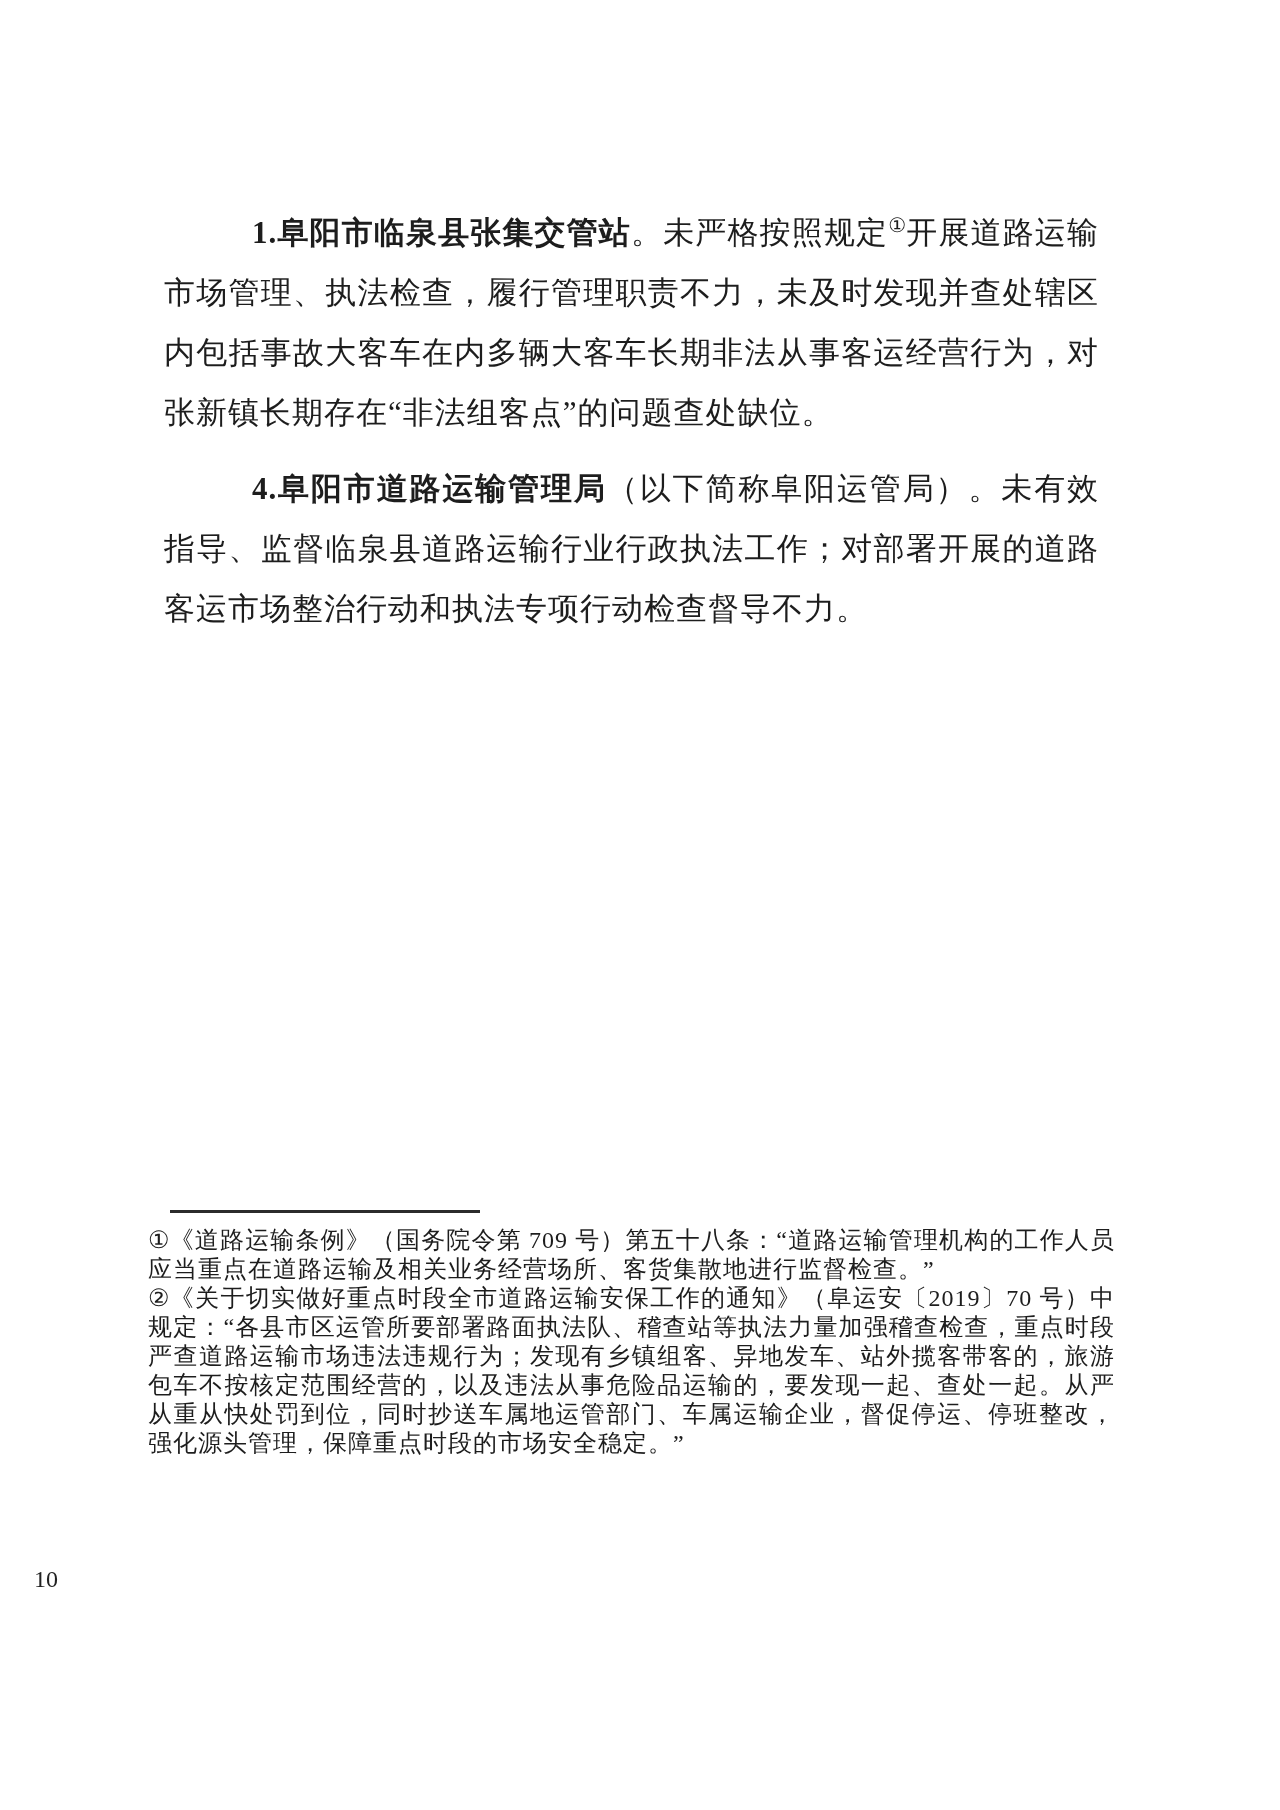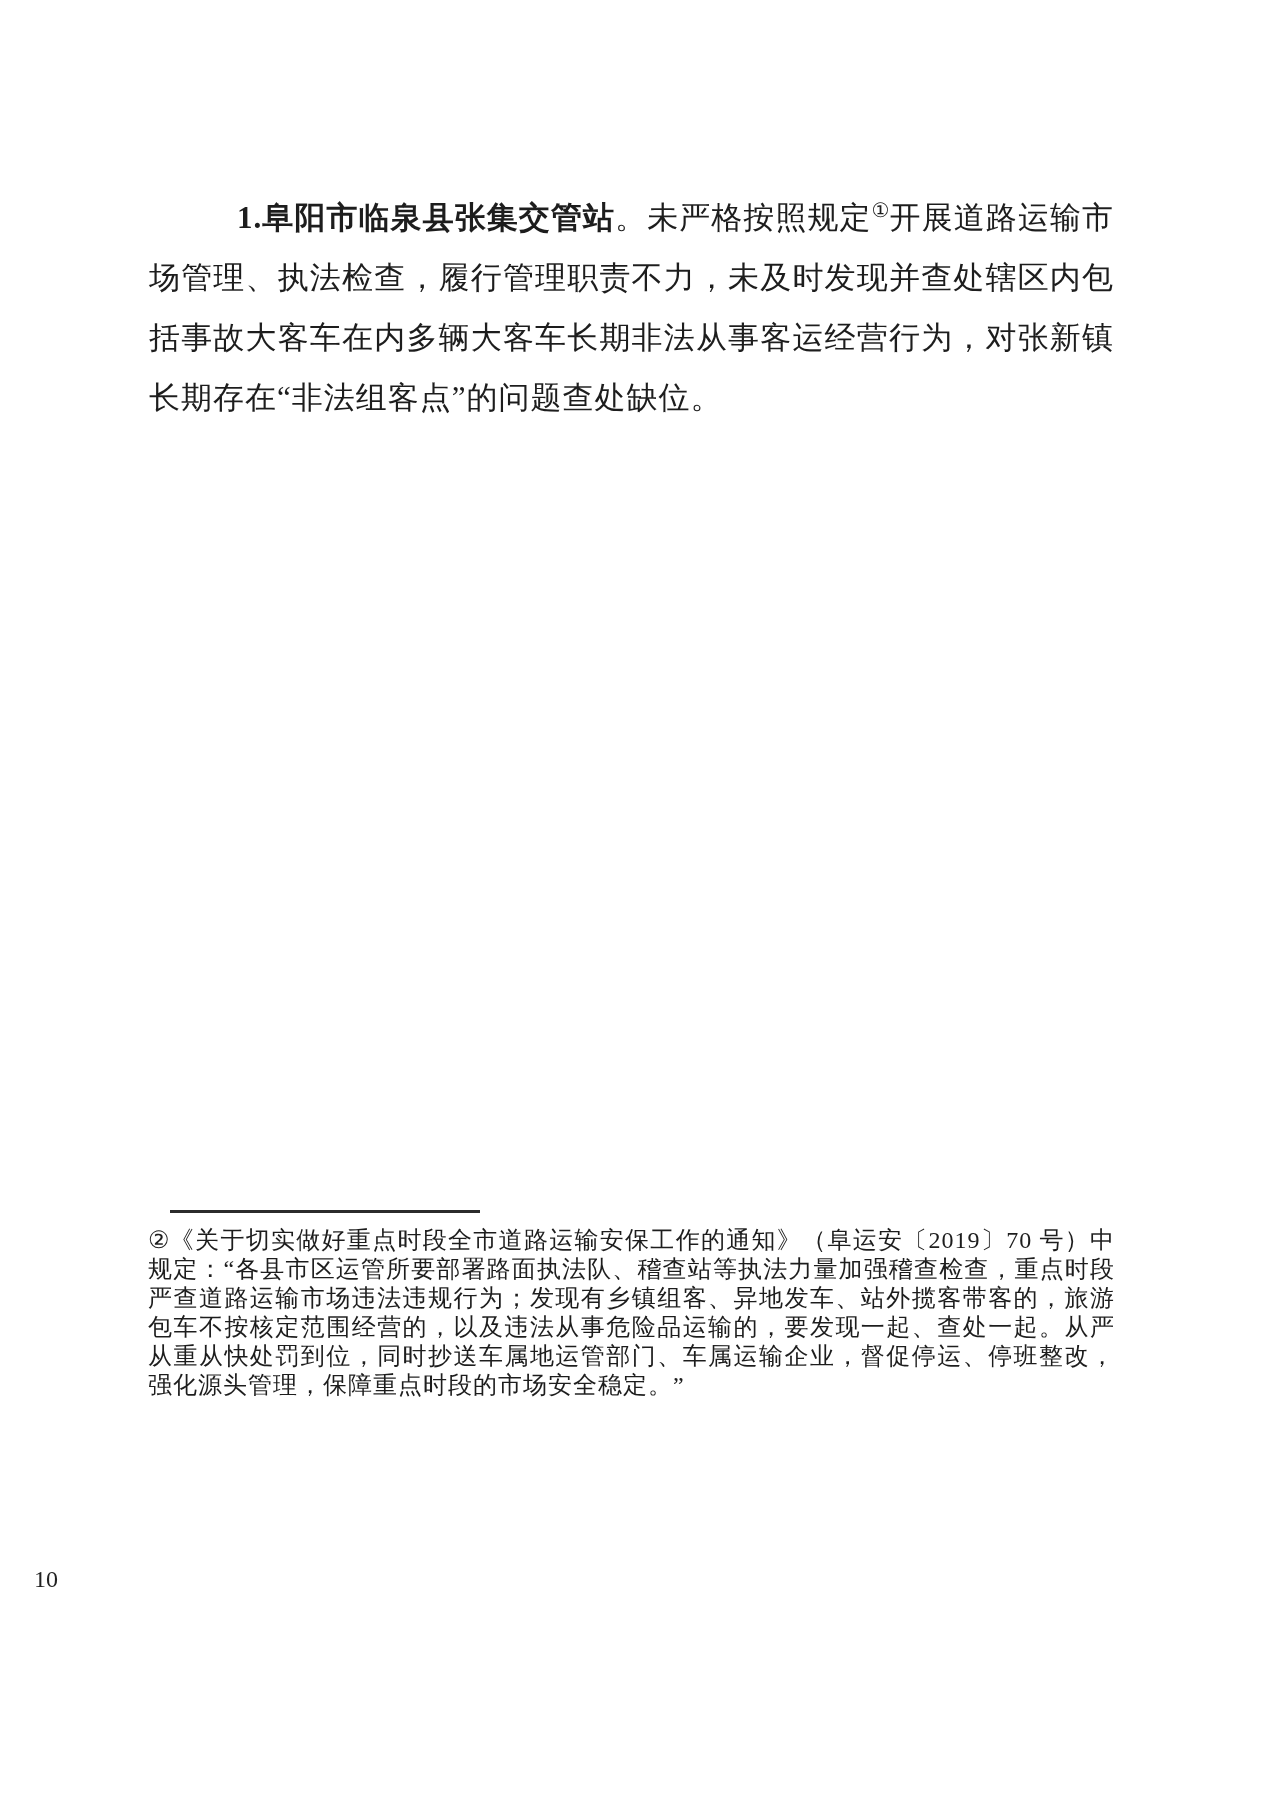--- a/index.html
+++ b/index.html
@@ -28,7 +28,7 @@
     text-align: justify;
   }
   .para {
-    margin: 1px;
+    margin: 16px;
     text-indent: 88px;
   }
   .org-head {

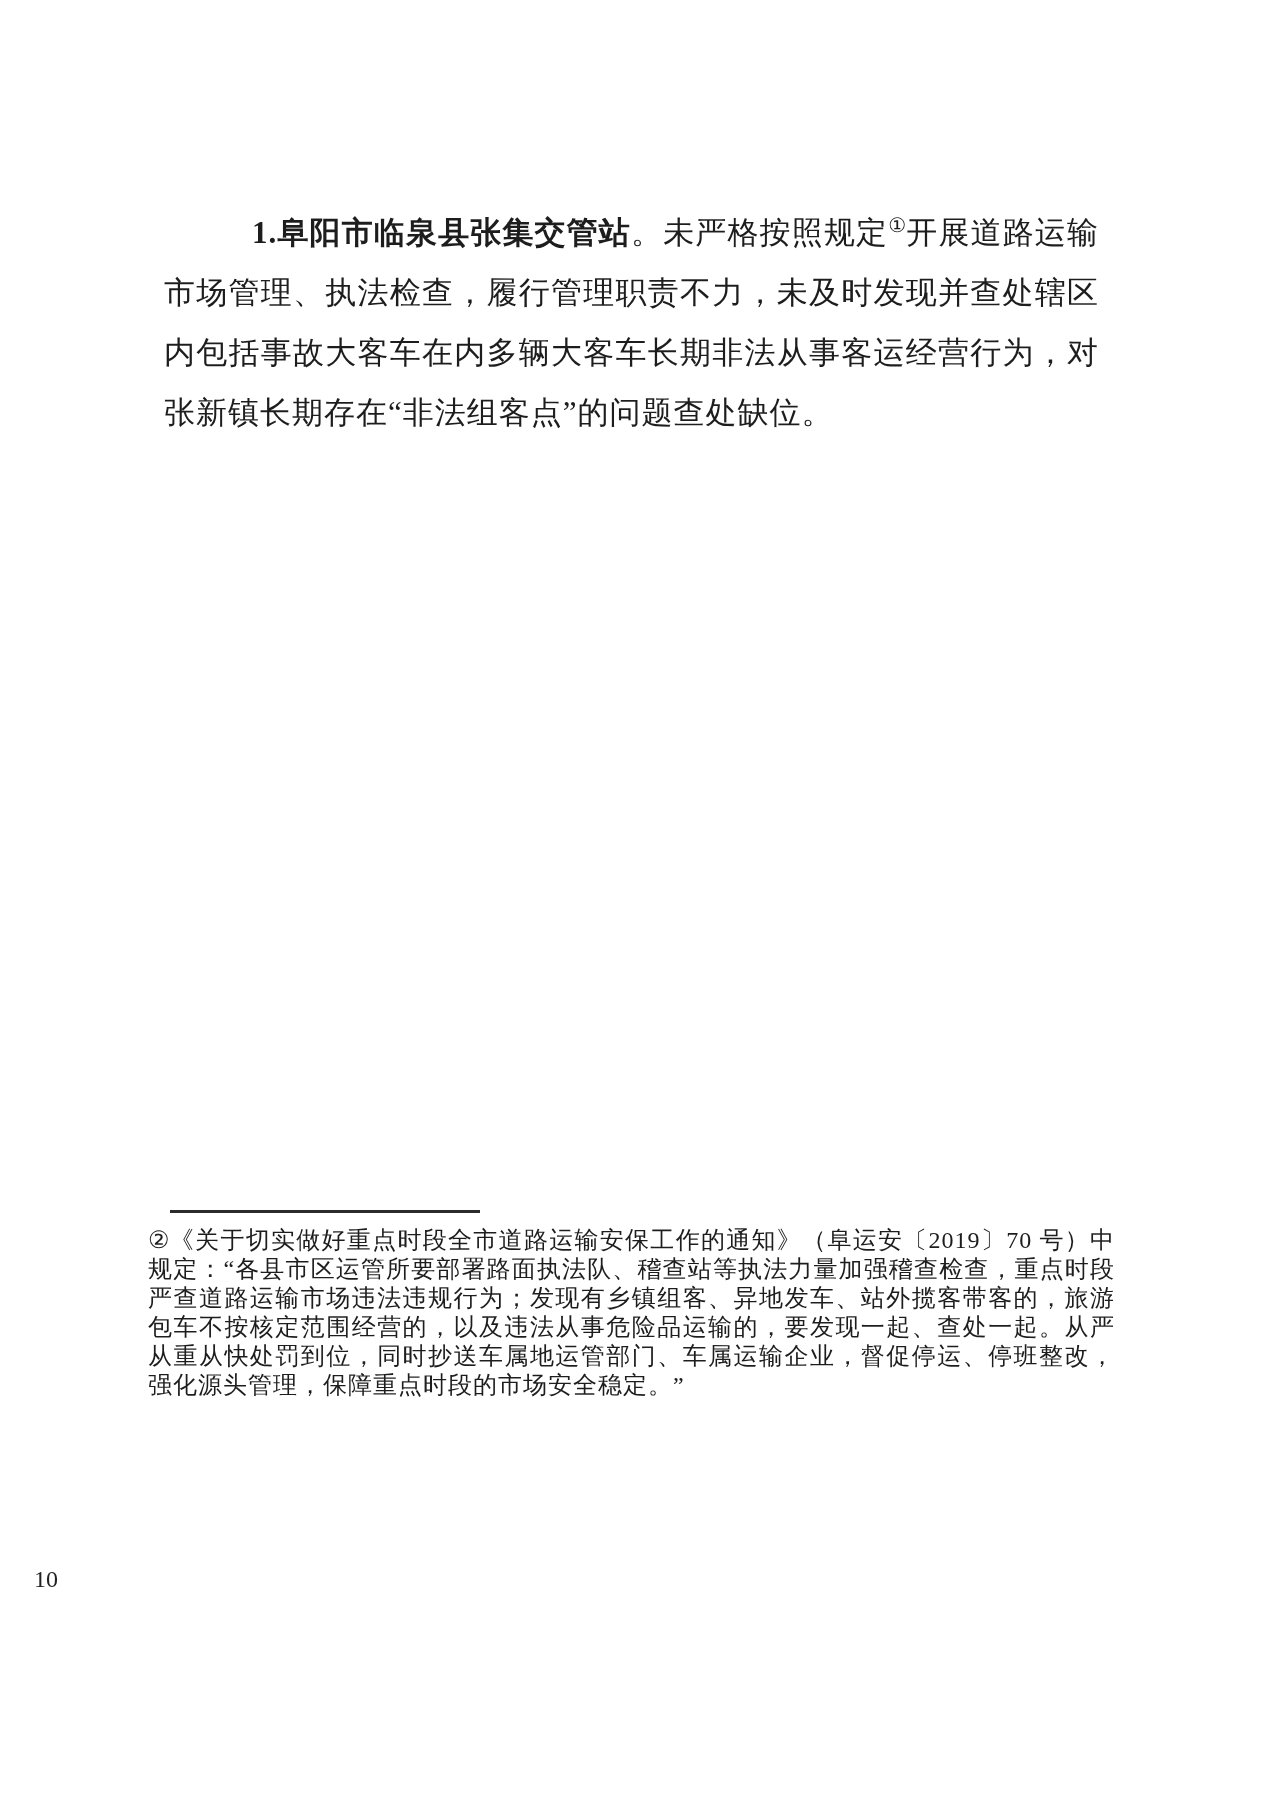--- a/index.html
+++ b/index.html
@@ -87,6 +87,7 @@
 
 
 
+    <p class="para"><span class="org-head">4.阜阳市道路运输管理局</span><span>（以下简称阜阳运管局）。未有效指导、监督临泉县道路运输行业行政执法工作；对部署开展的道路客运市场整治行动和执法专项行动检查督导不力。</span></p>
 
   </div>
 

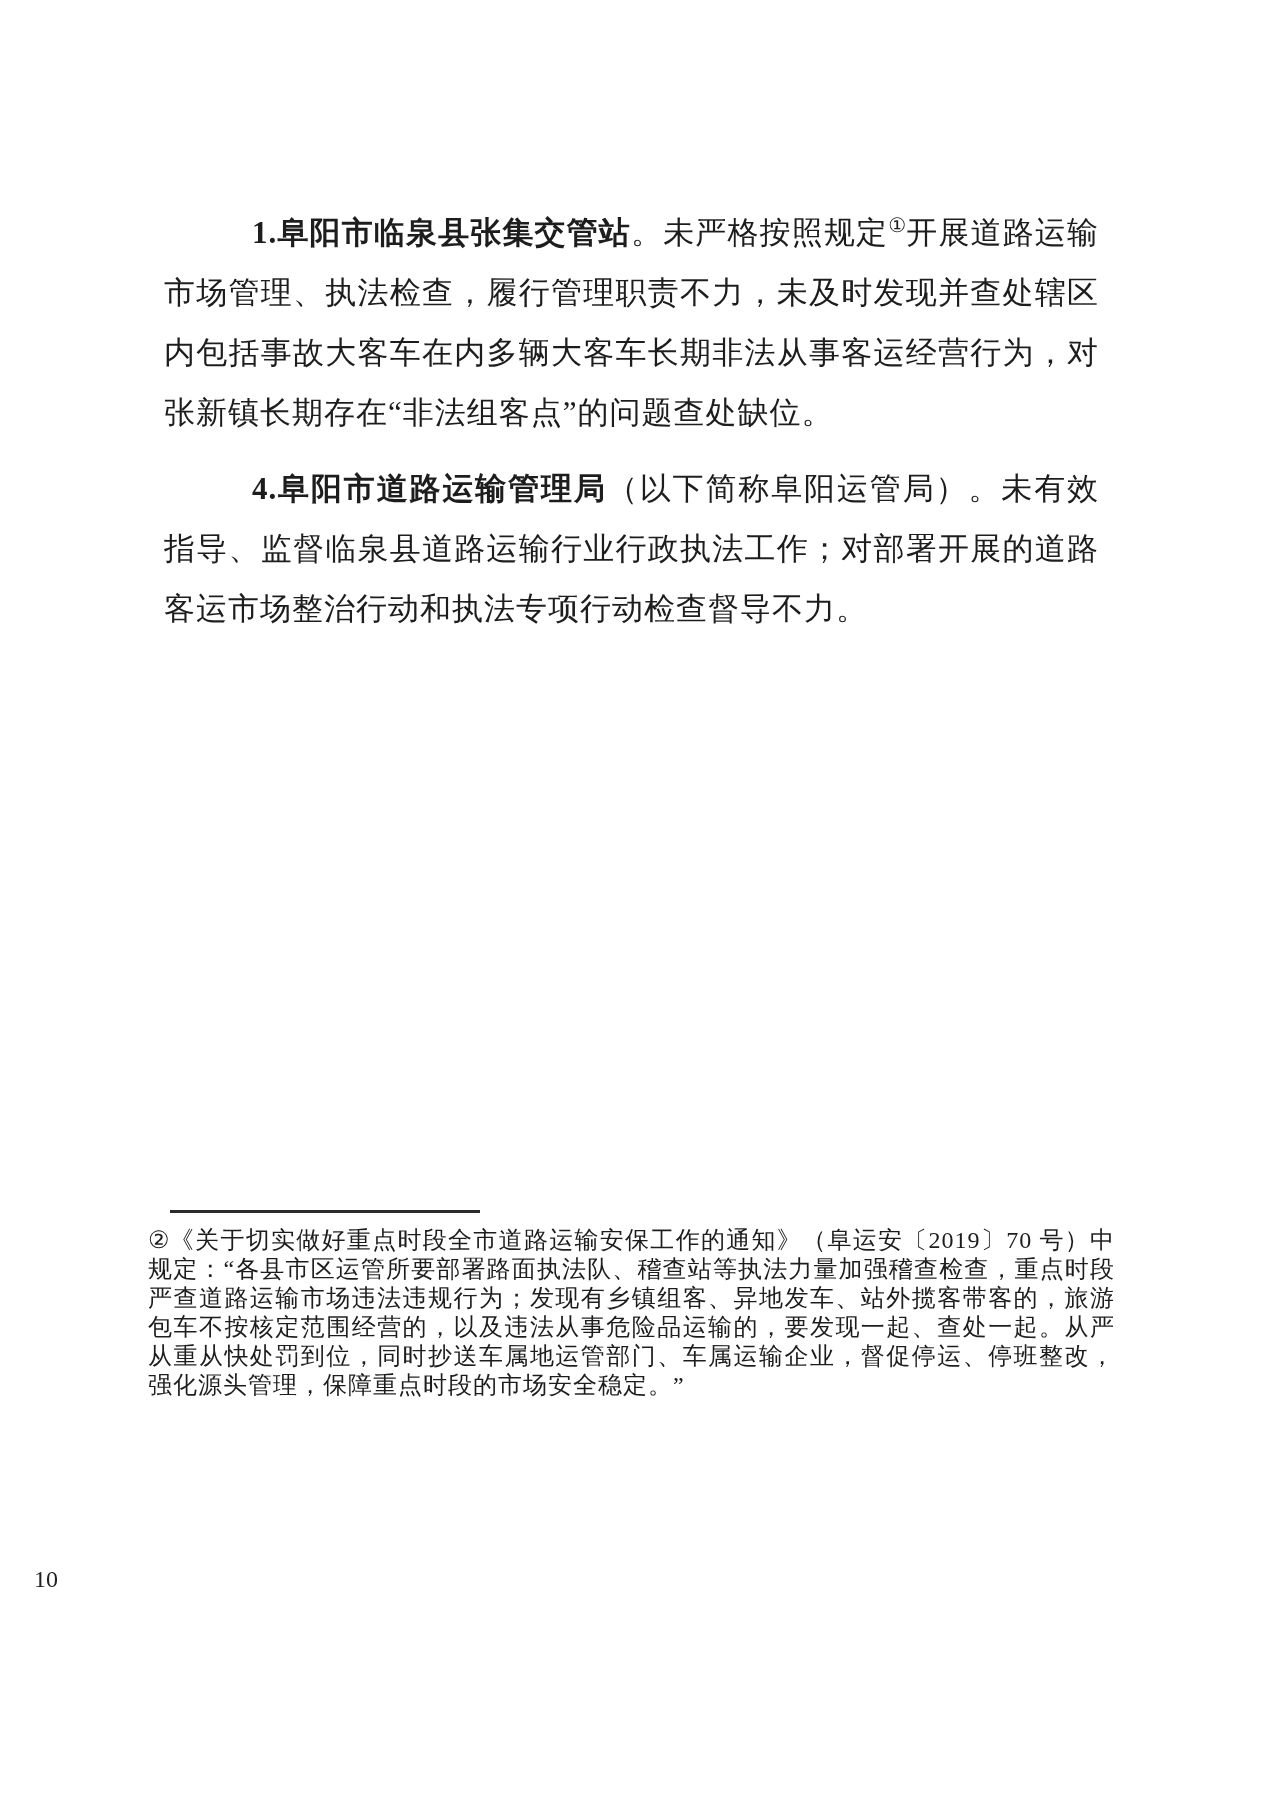--- a/index.html
+++ b/index.html
@@ -95,6 +95,7 @@
 
   <div class="footnotes">
 
+    <p class="fn"><span class="fn-marker">①</span><span>《道路运输条例》（国务院令第 709 号）第五十八条：“道路运输管理机构的工作人员应当重点在道路运输及相关业务经营场所、客货集散地进行监督检查。”</span></p>
 
     <p class="fn"><span class="fn-marker">②</span><span>《关于切实做好重点时段全市道路运输安保工作的通知》（阜运安〔2019〕70 号）中规定：“各县市区运管所要部署路面执法队、稽查站等执法力量加强稽查检查，重点时段严查道路运输市场违法违规行为；发现有乡镇组客、异地发车、站外揽客带客的，旅游包车不按核定范围经营的，以及违法从事危险品运输的，要发现一起、查处一起。从严从重从快处罚到位，同时抄送车属地运管部门、车属运输企业，督促停运、停班整改，强化源头管理，保障重点时段的市场安全稳定。”</span></p>
 

